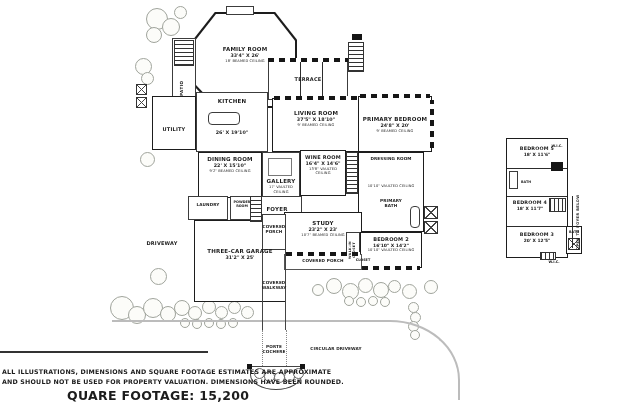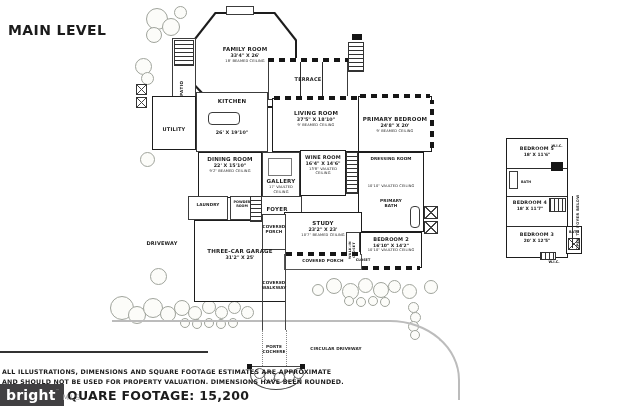--- a/index.html
+++ b/index.html
@@ -50,7 +50,6 @@
 
 <div id="canvas">
 
-  <div class="h-title" style="left:8px;top:22px;">MAIN LEVEL</div>
 
   <i class="bush" style="left:146px;top:8px;width:20px;height:20px"></i>
   <i class="bush" style="left:162px;top:18px;width:16px;height:16px"></i>

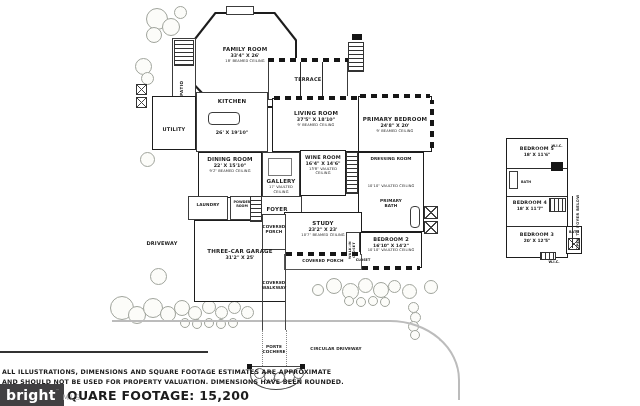--- a/index.html
+++ b/index.html
@@ -265,11 +265,6 @@
   <div class="disc" style="left:2px;top:368px;">ALL ILLUSTRATIONS, DIMENSIONS AND SQUARE FOOTAGE ESTIMATES ARE APPROXIMATE</div>
   <div class="disc" style="left:2px;top:378px;">AND SHOULD NOT BE USED FOR PROPERTY VALUATION. DIMENSIONS HAVE BEEN ROUNDED.</div>
   <div class="total" style="left:67px;top:388px;">QUARE FOOTAGE: 15,200</div>
-  <div class="logo">
-    <span class="brand">bright</span>
-    <span class="tm">™</span>
-    <span class="mls">MLS</span>
-  </div>
 
 </div>
 

